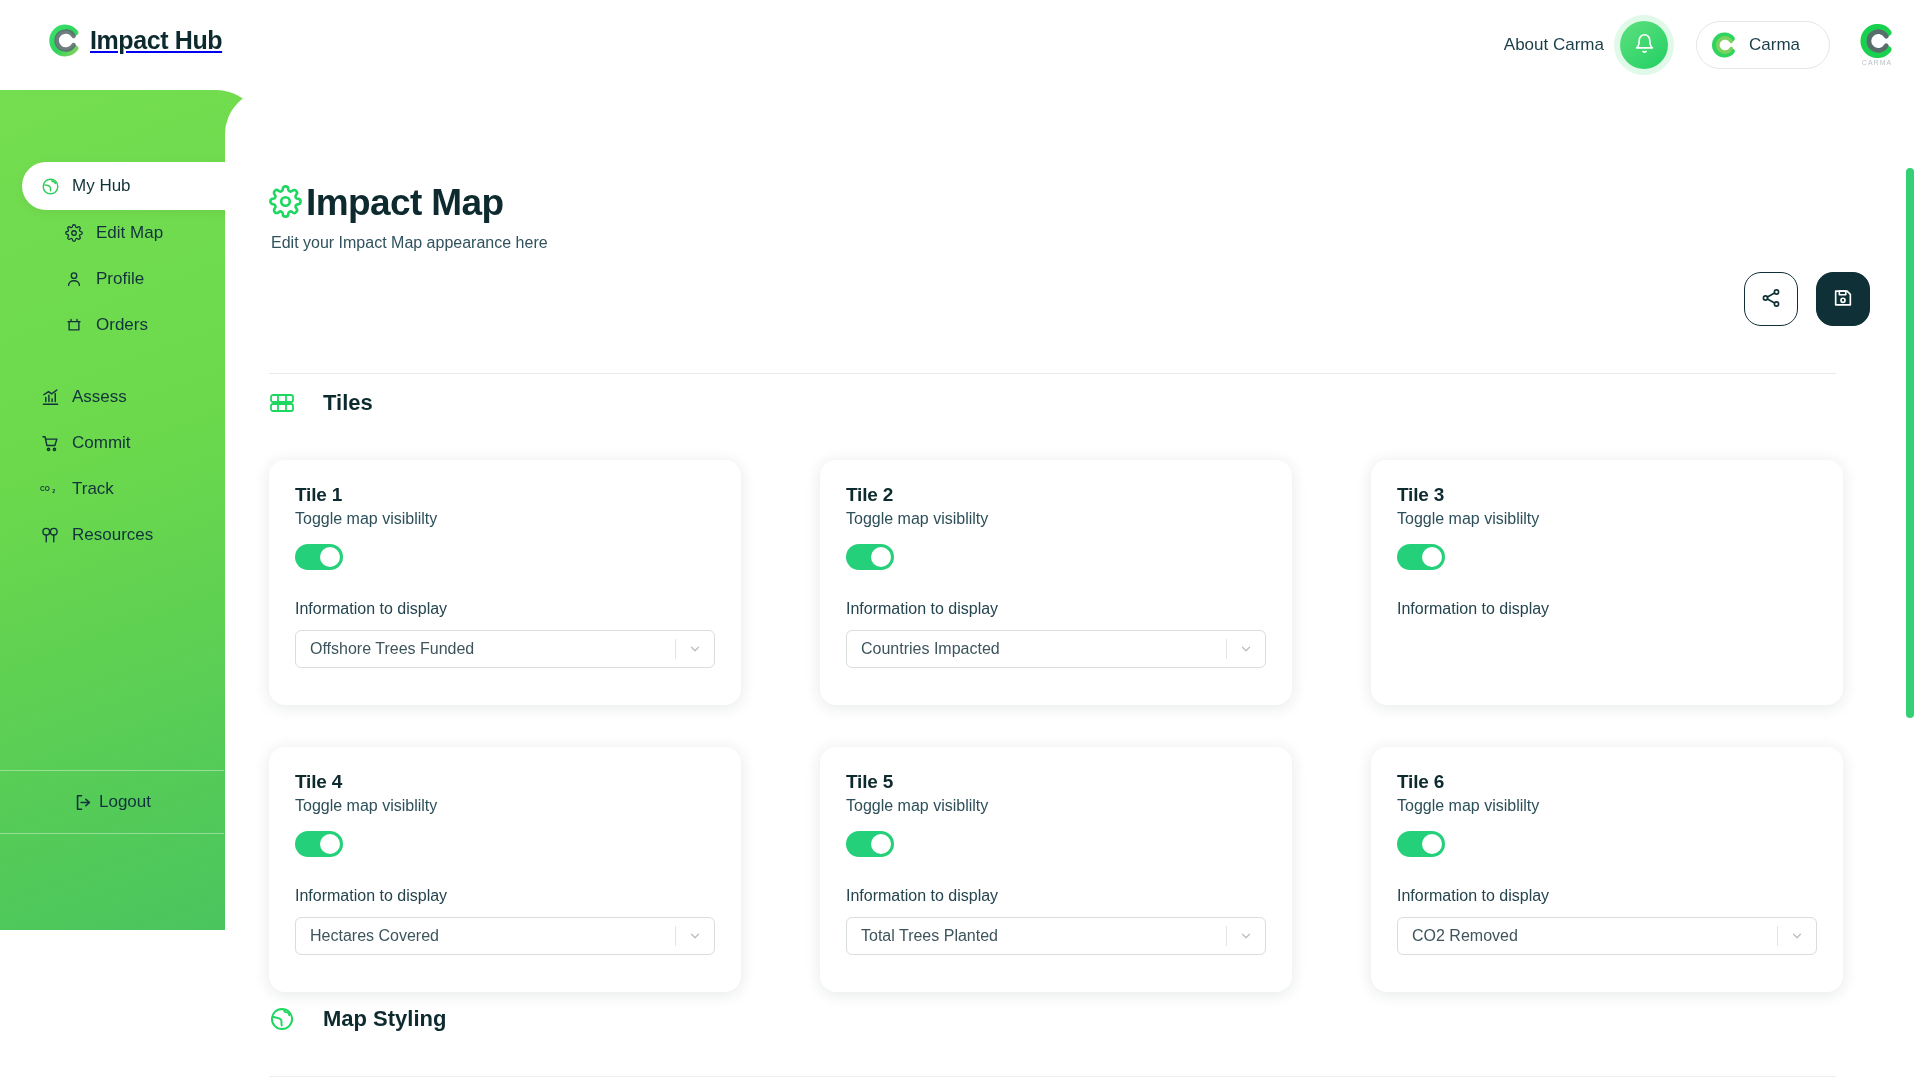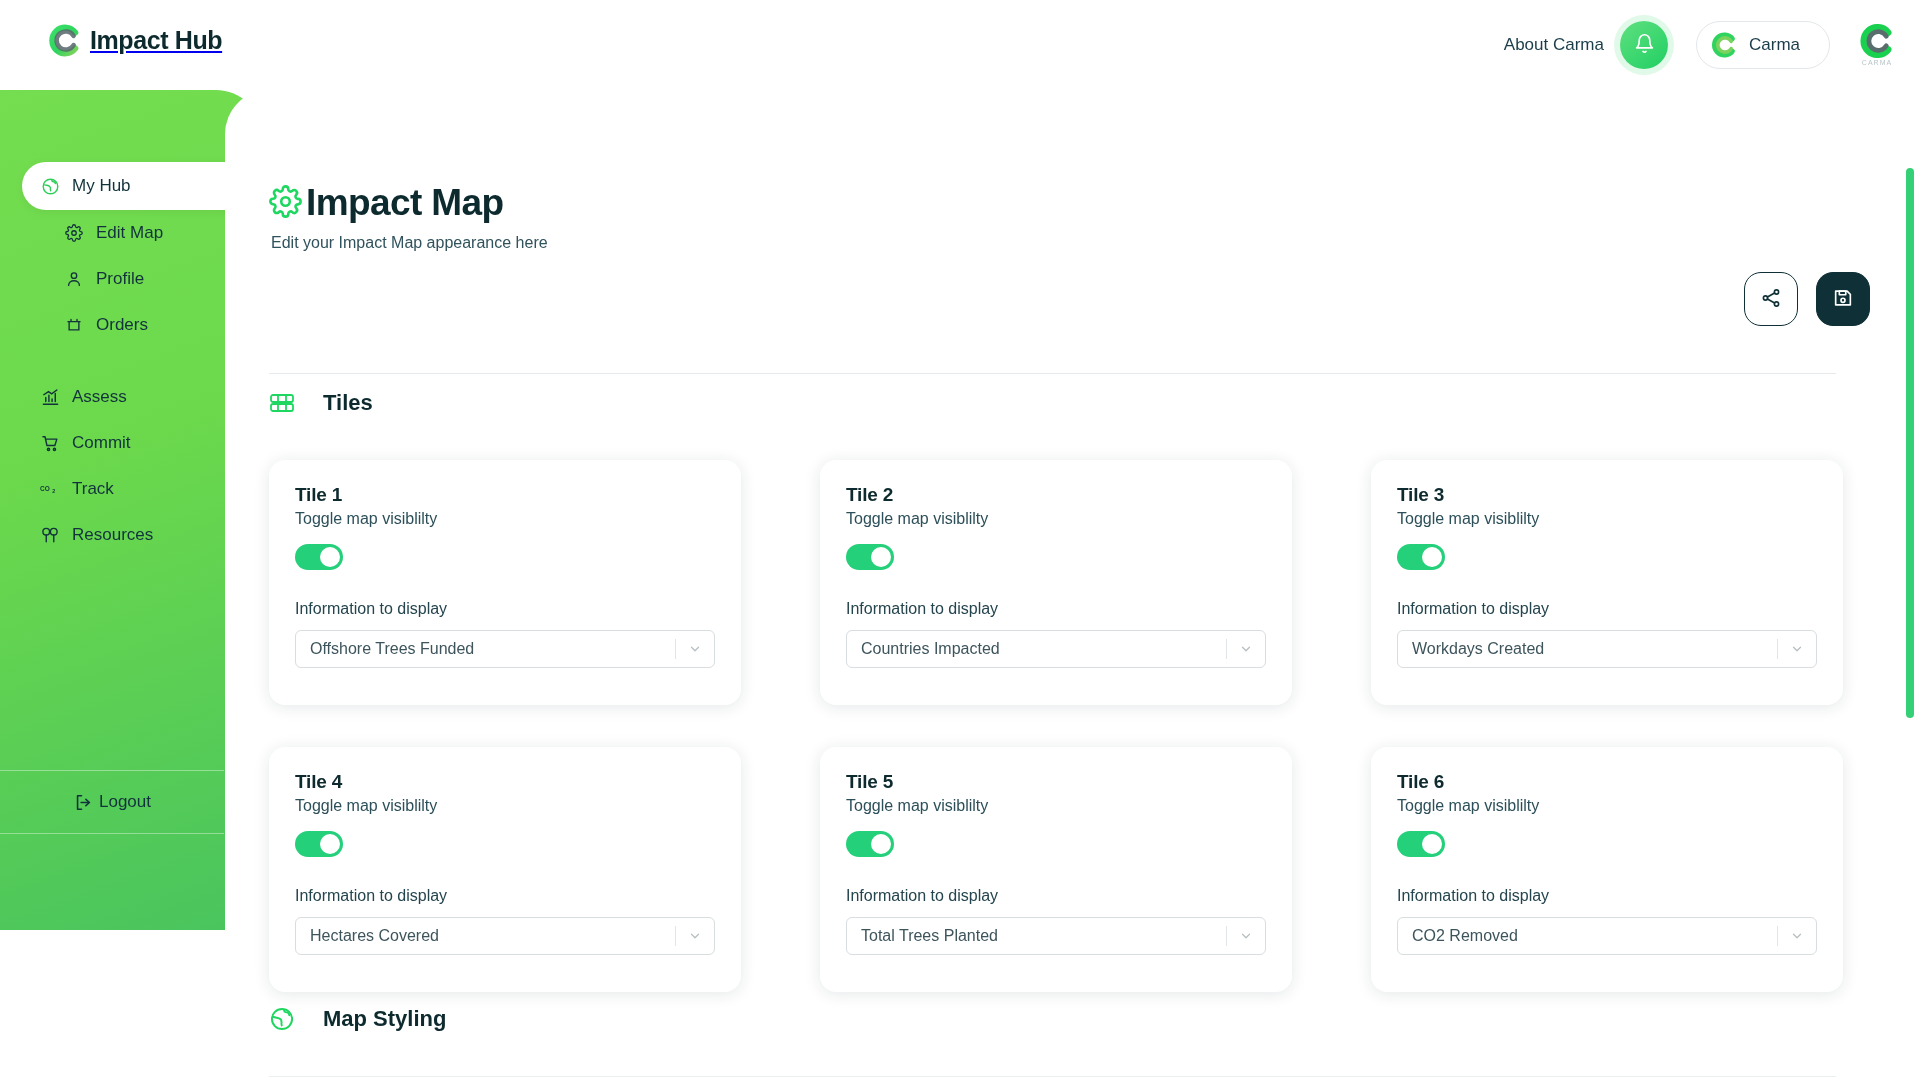--- a/index.html
+++ b/index.html
@@ -427,15 +427,6 @@
             <span class="knob"></span>
           </div>
         <div class="tile-field-label">Information to display</div>
-        <div class="select-box">
-          <span class="select-value">Workdays Created</span>
-          <span class="select-sep"></span>
-          <span class="select-caret">
-            <svg width="14" height="14" viewBox="0 0 24 24" fill="none" stroke="#b7bfc3" stroke-width="2.2" stroke-linecap="round" stroke-linejoin="round">
-                <path d="M6 9l6 6 6-6"></path>
-              </svg>
-          </span>
-        </div>
       </div>
 
       <div class="tile-card">

